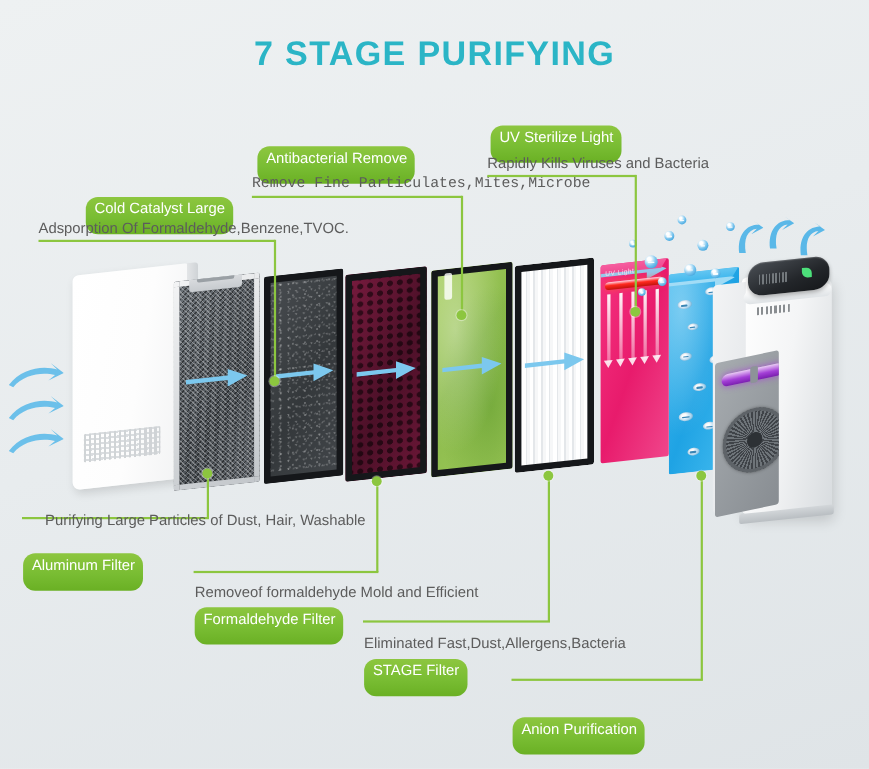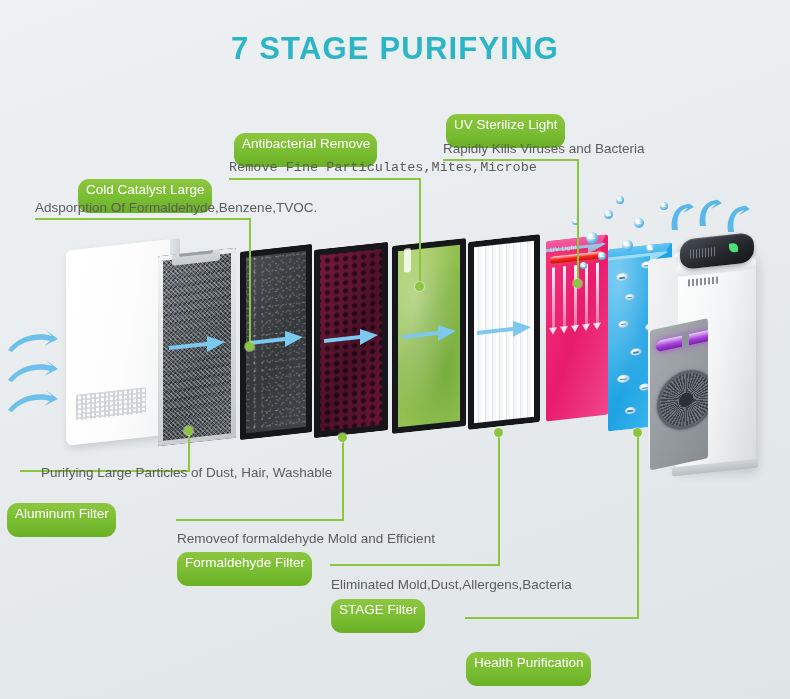--- a/index.html
+++ b/index.html
@@ -496,7 +496,7 @@
   <div class="lead-dot" style="left:184px; top:426px;"></div>
   <div class="lead-h" style="left:20px; top:470px; width:170px;"></div>
   <div class="desc" style="left:21px; top:465px;margin-left:20px;">Purifying Large Particles of Dust, Hair, Washable</div>
-  <div class="badge" style="left:7px; top:503px;">Aluminum Filter</div>
+  <div class="badge" style="left:21px; top:503px;">Aluminum Filter</div>
 
   <div class="lead-v" style="left:342px; top:437px; height:83px;"></div>
   <div class="lead-dot" style="left:338px; top:433px;"></div>

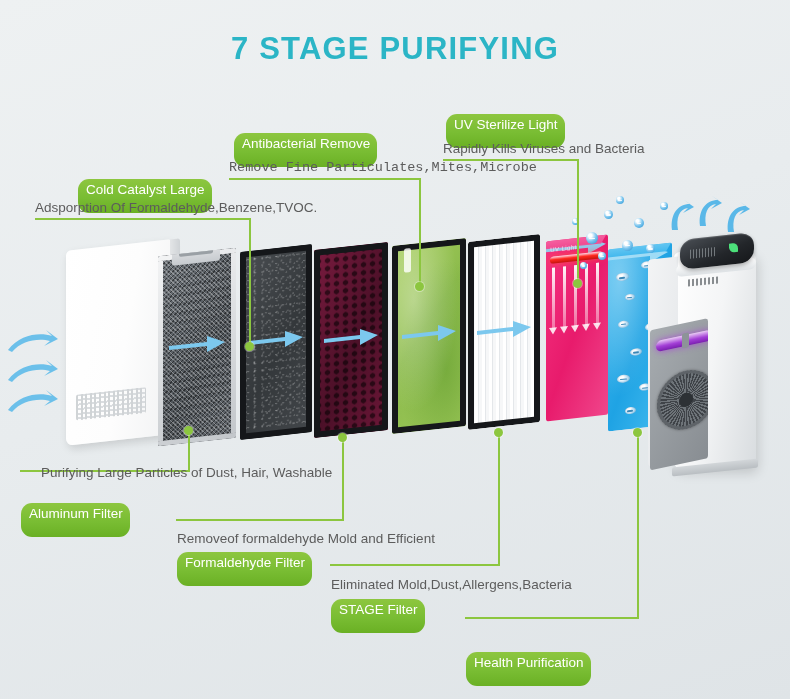--- a/index.html
+++ b/index.html
@@ -507,7 +507,7 @@
   <div class="lead-v" style="left:498px; top:432px; height:133px;"></div>
   <div class="lead-dot" style="left:494px; top:428px;"></div>
   <div class="lead-h" style="left:330px; top:564px; width:170px;"></div>
-  <div class="desc" style="left:331px; top:577px;">Eliminated Mold,Dust,Allergens,Bacteria</div>
+  <div class="desc" style="left:331px; top:577px;">Eliminated Fast,Dust,Allergens,Bacteria</div>
   <div class="badge" style="left:331px; top:599px;">STAGE Filter</div>
 
   <div class="lead-v" style="left:637px; top:432px; height:186px;"></div>

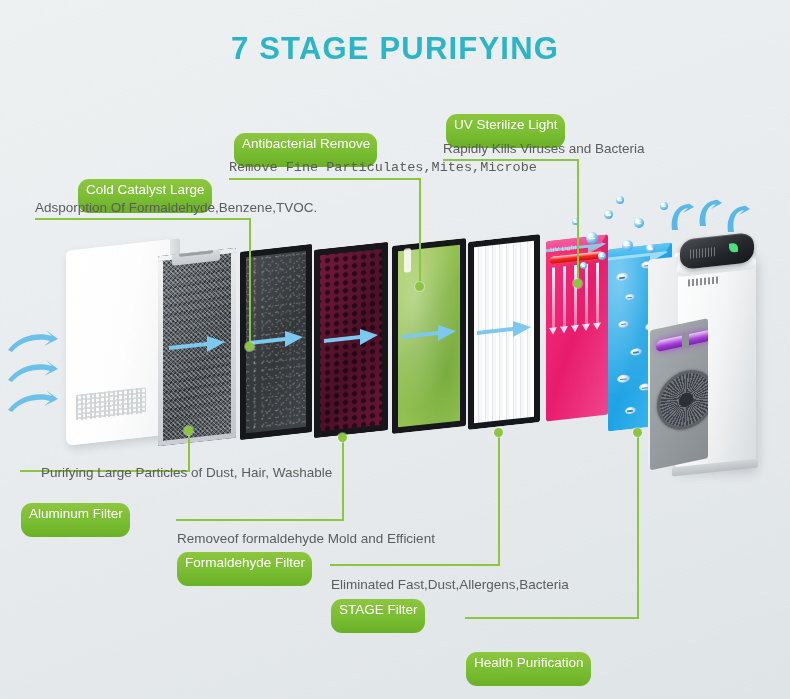--- a/index.html
+++ b/index.html
@@ -513,7 +513,7 @@
   <div class="lead-v" style="left:637px; top:432px; height:186px;"></div>
   <div class="lead-dot" style="left:633px; top:428px;"></div>
   <div class="lead-h" style="left:465px; top:617px; width:174px;"></div>
-  <div class="badge" style="left:466px; top:652px;">Health Purification</div>
+  <div class="badge" style="left:466px; top:652px;">Anion Purification</div>
 
 </div>
 

